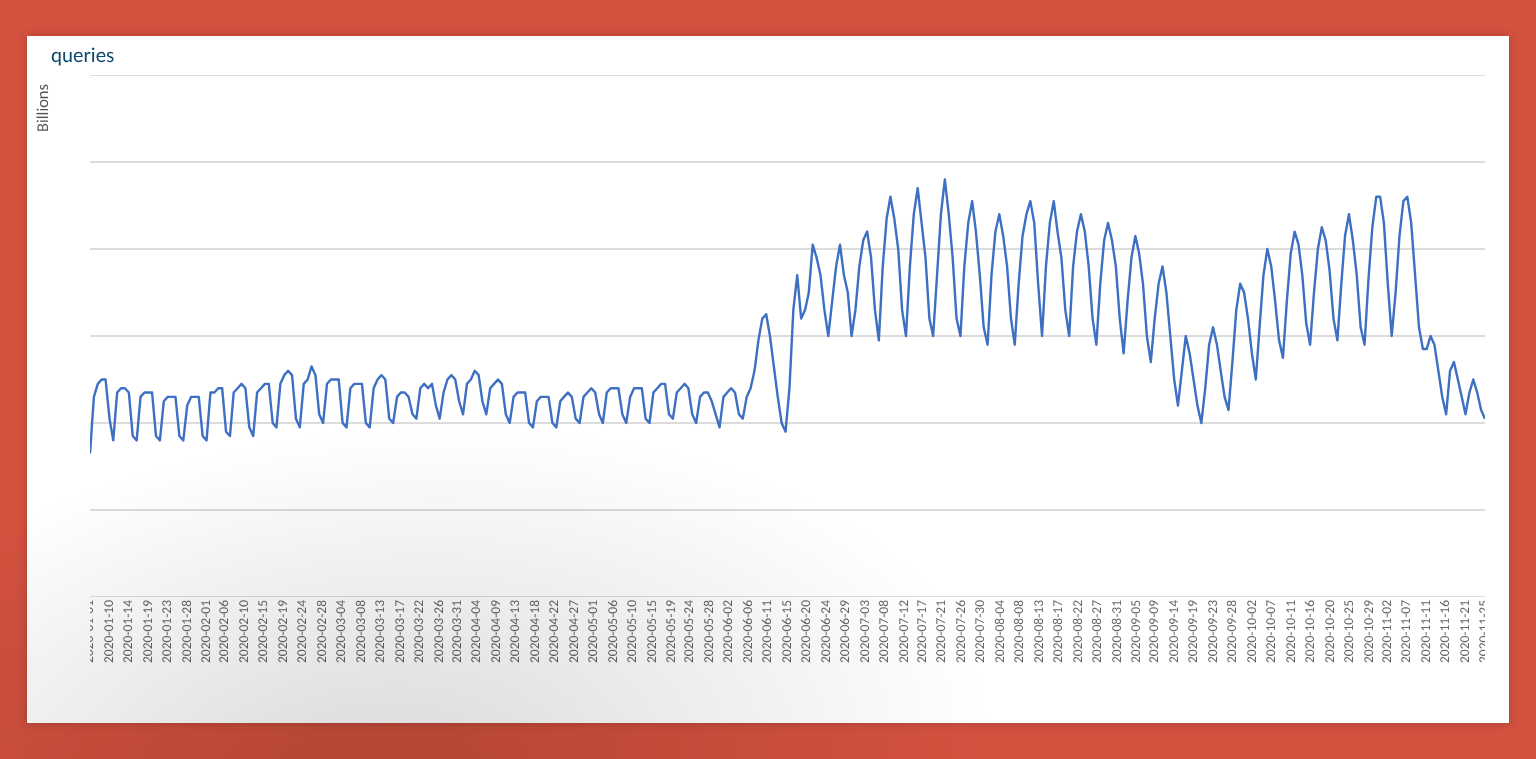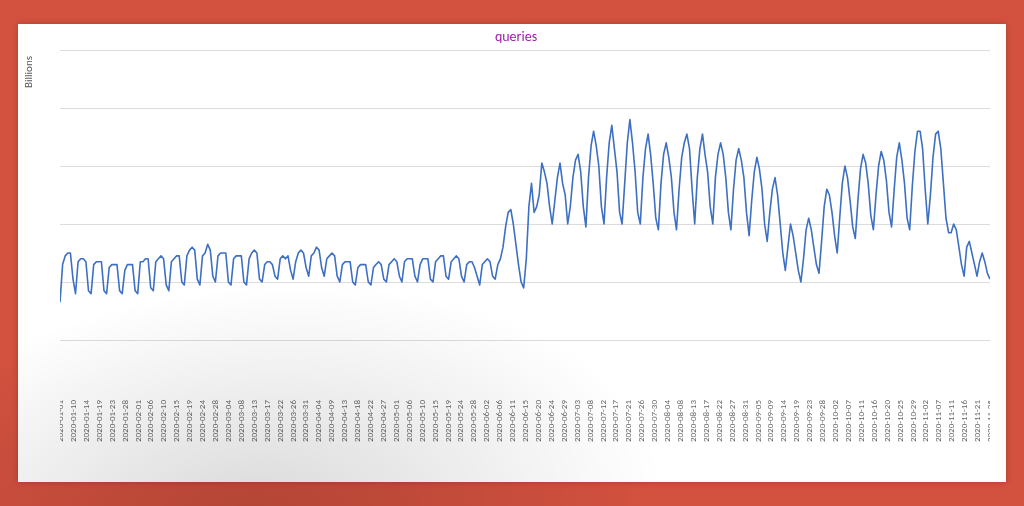--- a/index.html
+++ b/index.html
@@ -39,11 +39,10 @@
   .title {
     position: absolute;
     top: 4px;
-    left: 4px;
+    left: 16px;
     width: 100%;
-    text-align: center;
     font-size: 14px;
-    color: #a21caf;
+    color: #0c4a6e;
   }
   .ylabel {
     position: absolute;

